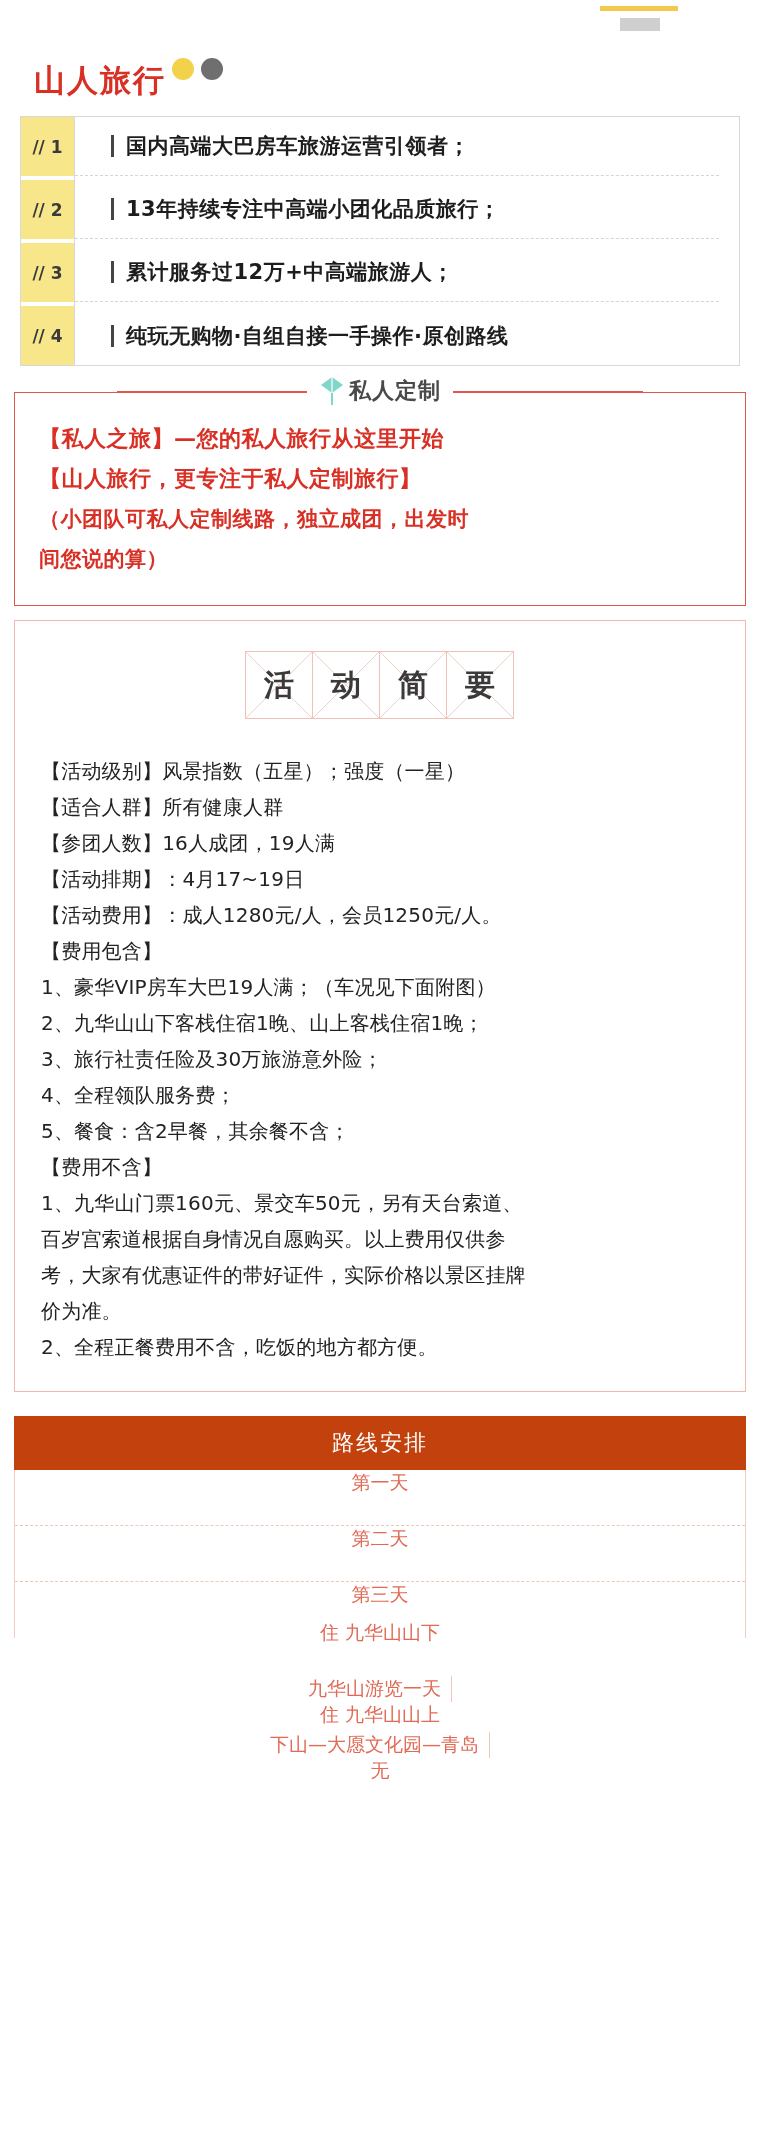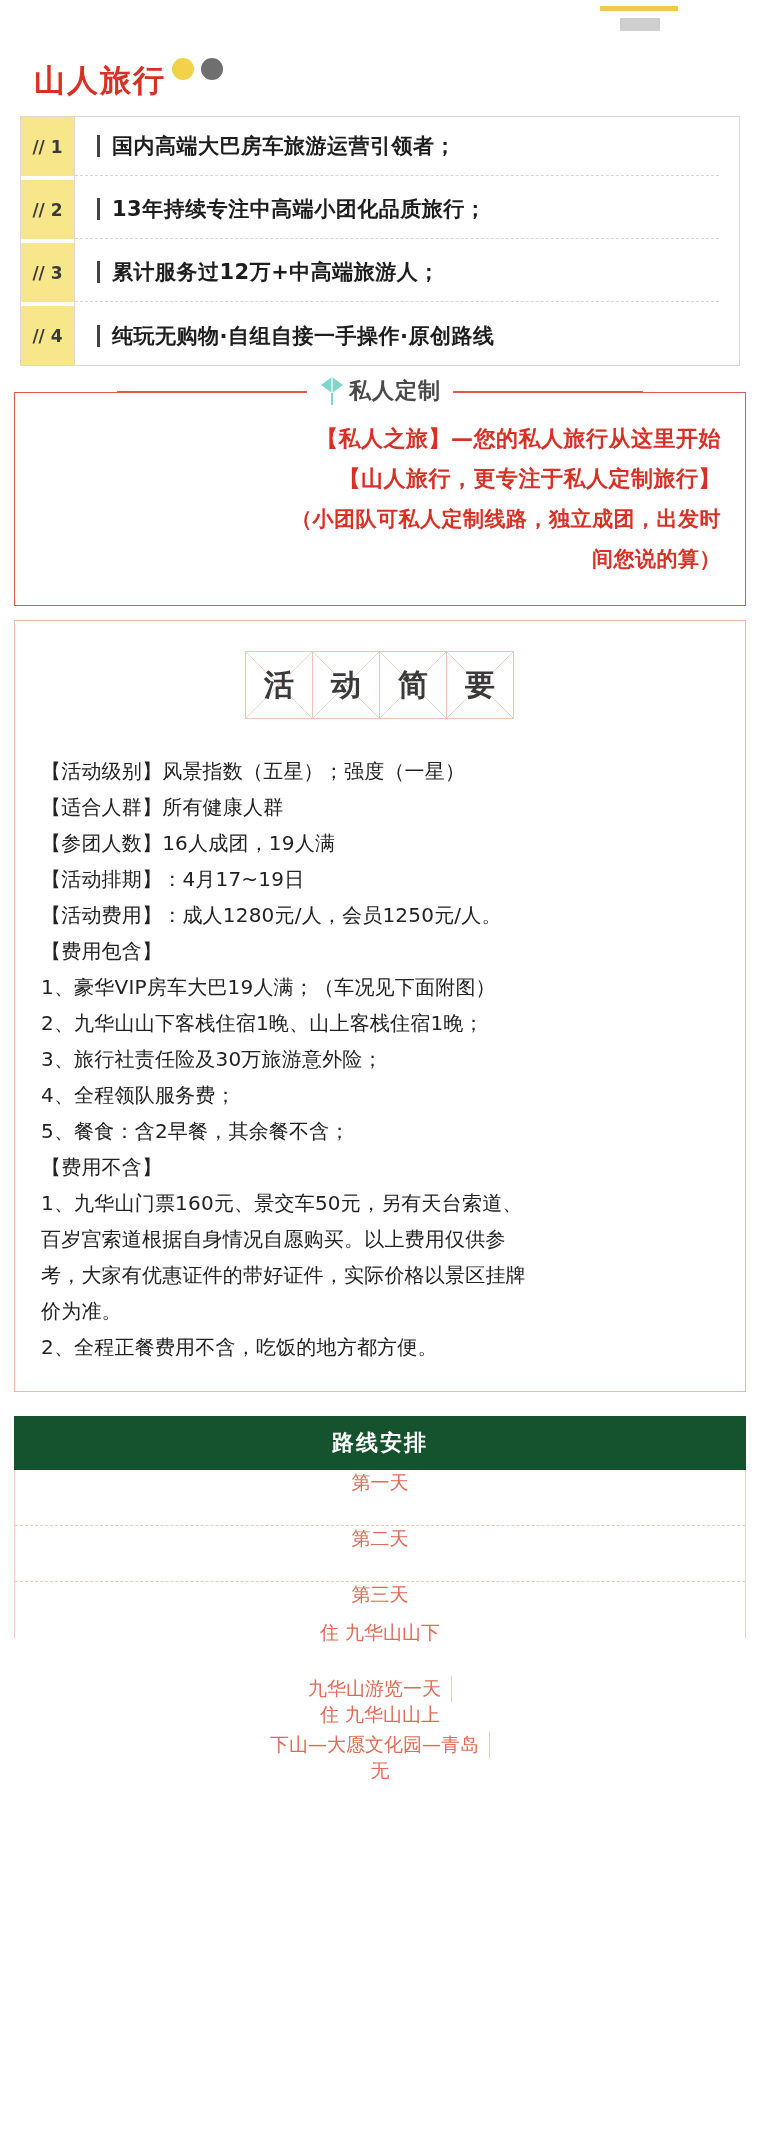--- a/index.html
+++ b/index.html
@@ -89,7 +89,7 @@
     height: 59px;
     display: flex;
     align-items: center;
-    padding-left: 22px;
+    padding-left: 36px;
     border-bottom: 1px dashed #d6d6d6;
     margin: 0 20px 4px 0;
   }

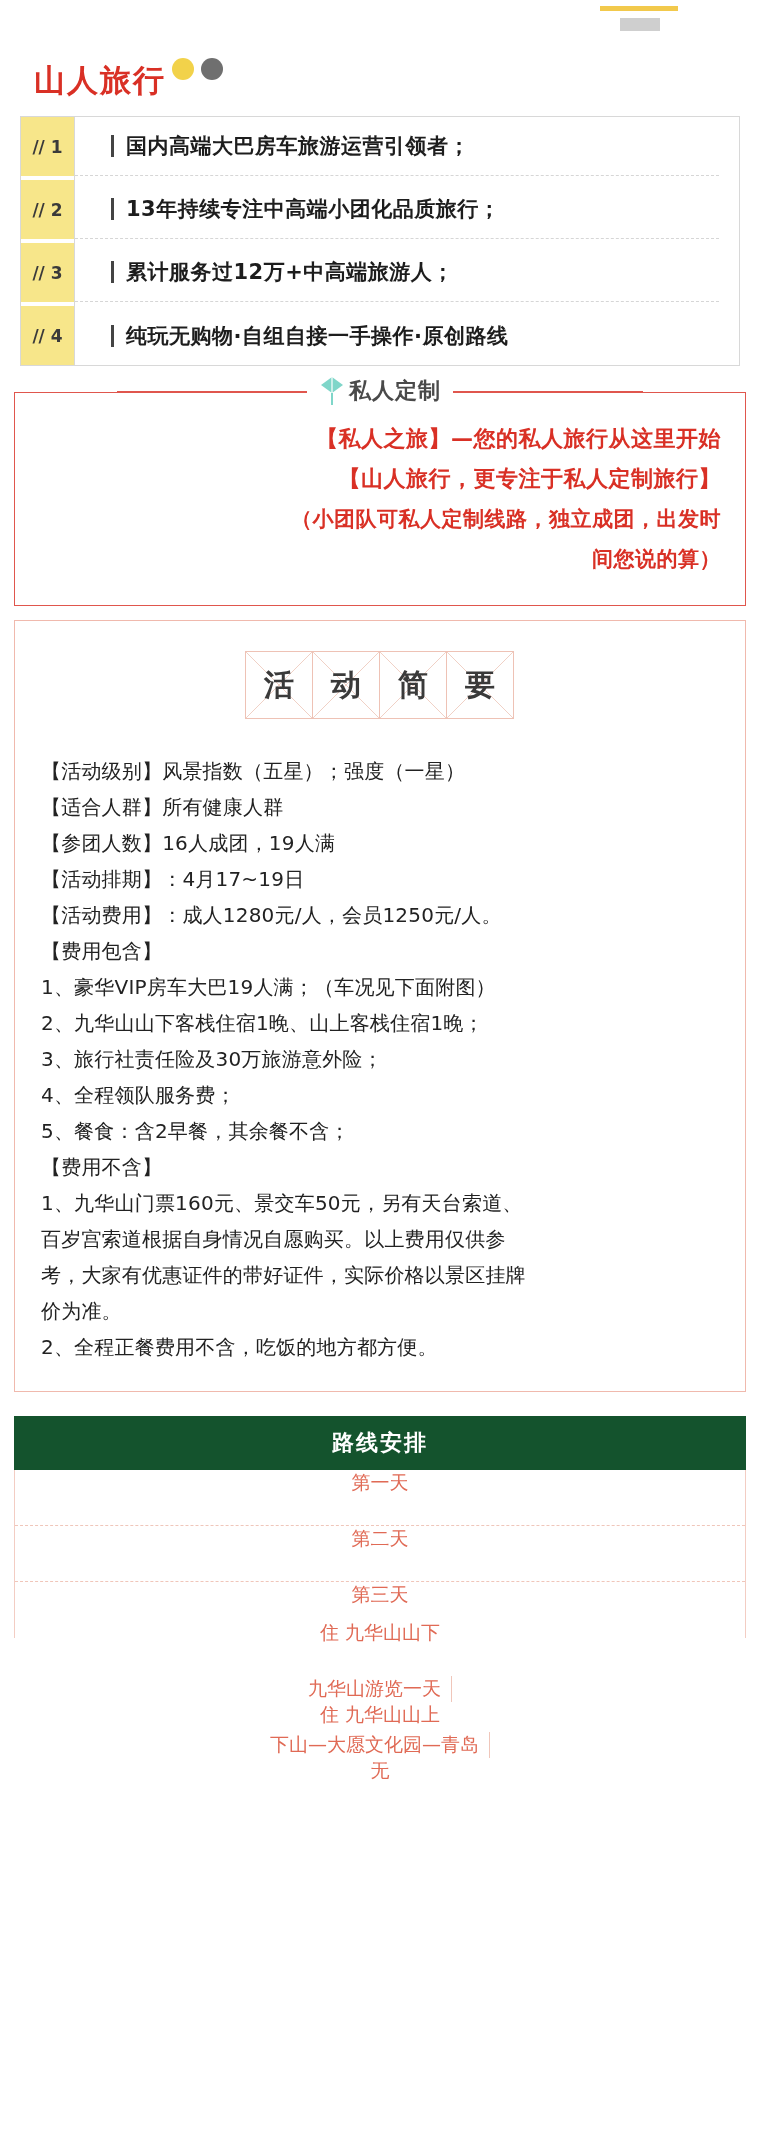--- a/index.html
+++ b/index.html
@@ -147,7 +147,7 @@
     letter-spacing: 1px;
   }
   .custom-line {
-    text-align: right;
+    text-align: left;
     font-size: 22px;
     font-weight: bold;
     color: #d93025;

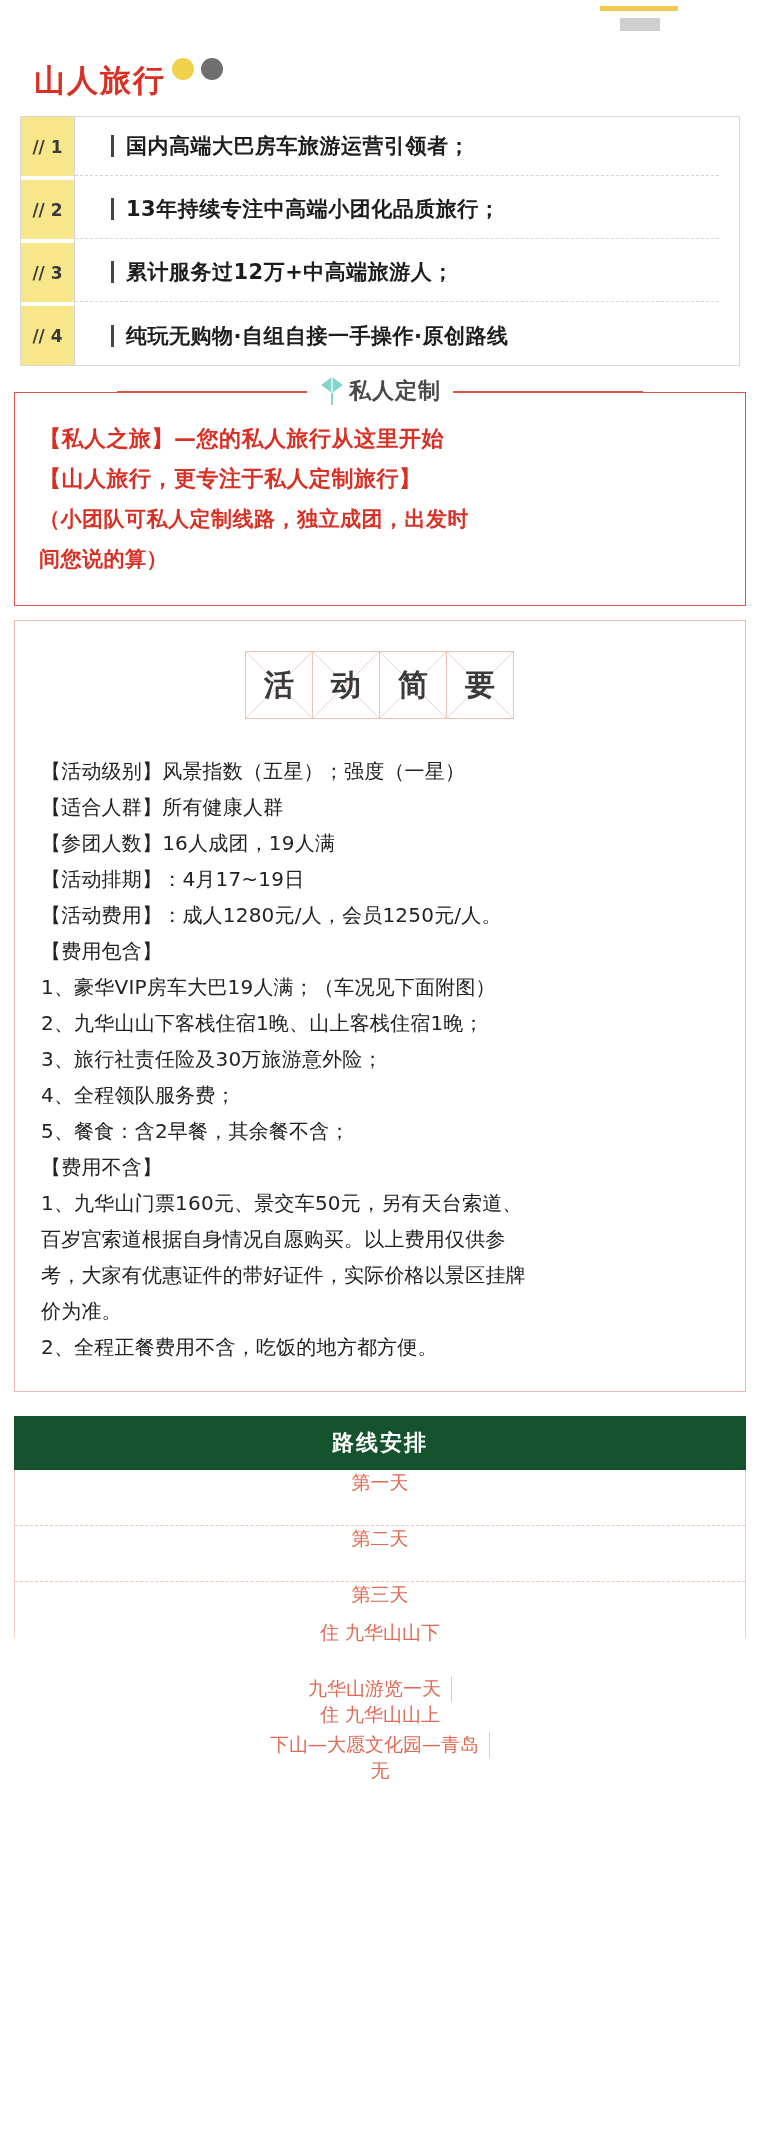--- a/index.html
+++ b/index.html
@@ -201,10 +201,10 @@
   
   .route-head {
     margin: 24px 14px 0 14px;
-    background: #14532d;
+    background: #c2410c;
     color: #fff;
     font-size: 22px;
-    font-weight: bold;
+    font-weight: normal;
     text-align: center;
     padding: 12px 0;
     font-family: "DejaVu Sans", sans-serif;

